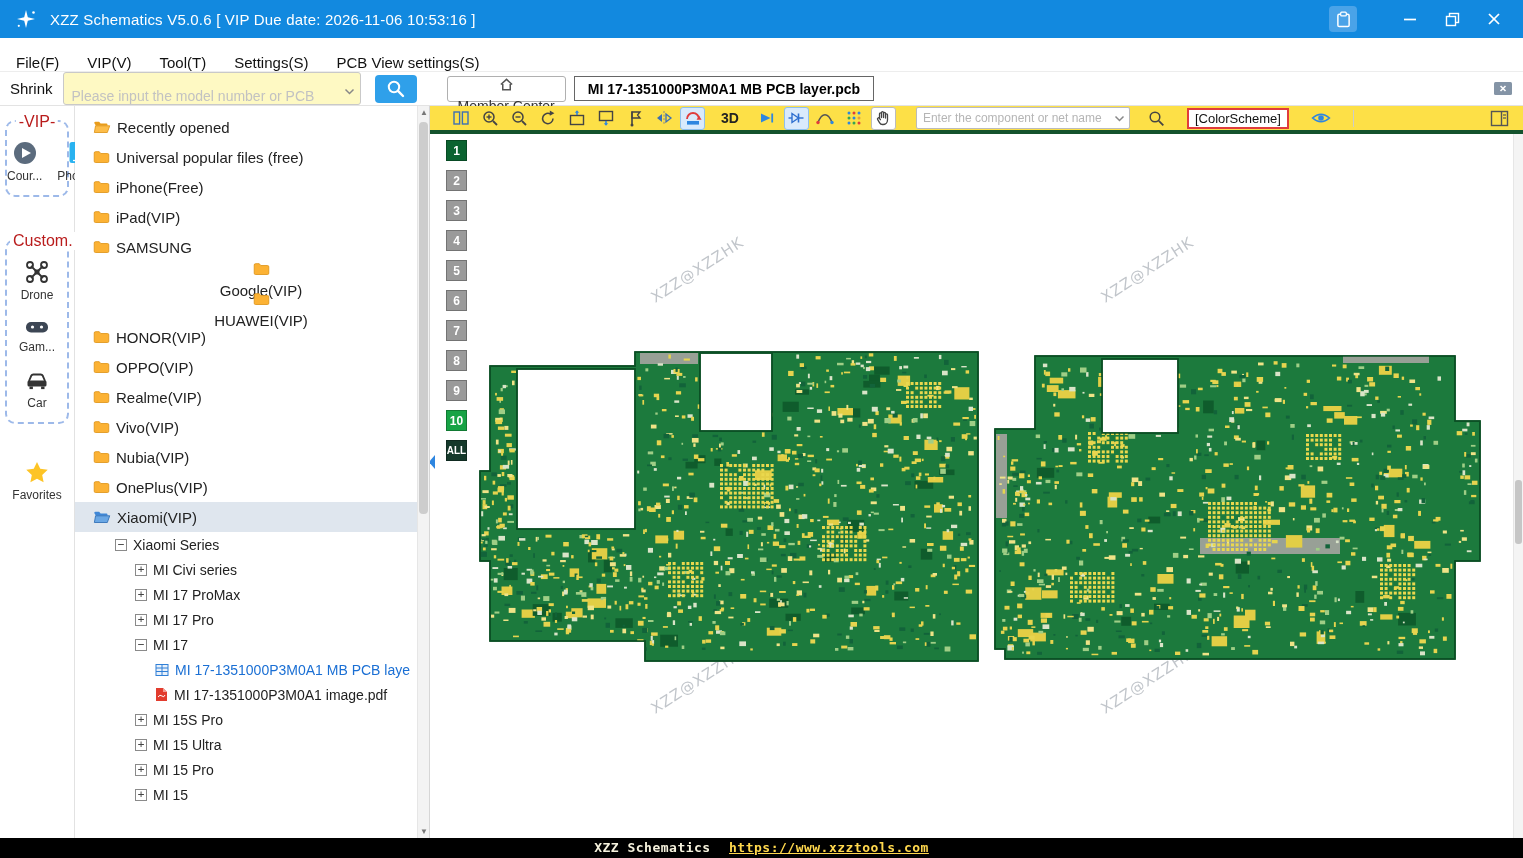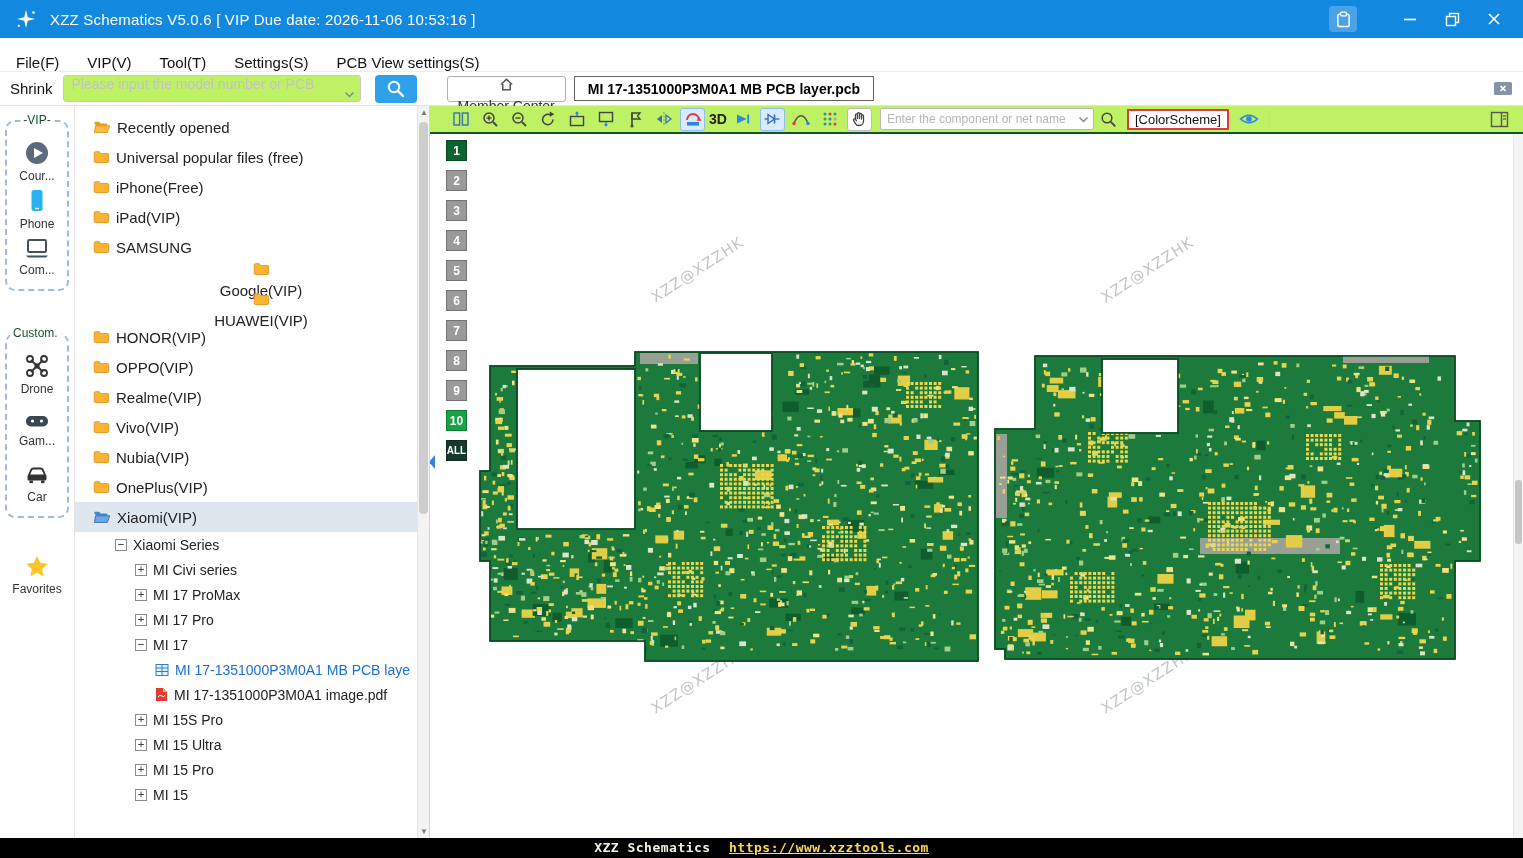--- a/index.html
+++ b/index.html
@@ -20,7 +20,7 @@
 
 .toolbar1{height:34px;display:flex;align-items:center;padding-left:8px;border-bottom:1px solid #e3e3e3;flex:0 0 auto;background:#fff;}
 .shrink{font-size:15px;color:#111;margin:0 10px 0 2px;cursor:pointer;}
-.model-search{position:relative;width:298px;height:27px;border:1px solid #c9c9c9;border-radius:3px;display:flex;align-items:flex-start;background:#bef264;}
+.model-search{position:relative;width:298px;height:33px;border:1px solid #c9c9c9;border-radius:3px;display:flex;align-items:flex-end;background:#fef9c3;}
 .model-search input{flex:1;border:none;outline:none;font-size:14px;padding:0 20px 0 8px;color:#333;background:transparent;}
 .model-search input::placeholder{color:#c2c2c2;}
 .model-search .caret{position:absolute;right:5px;top:9px;}

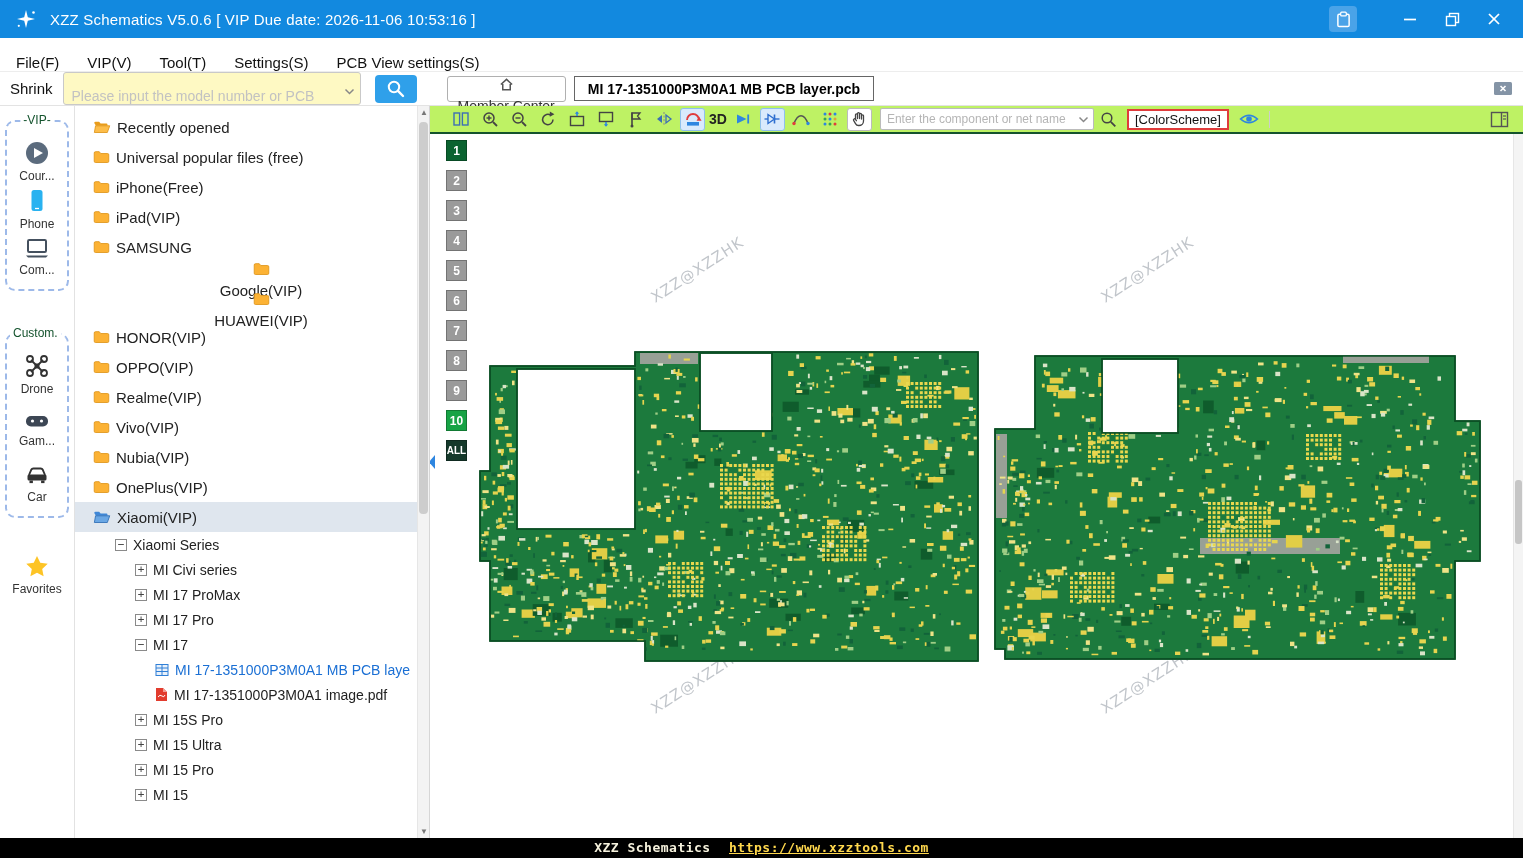--- a/index.html
+++ b/index.html
@@ -35,7 +35,7 @@
 
 .left-rail{width:75px;border-right:1px solid #e2e2e2;background:#fff;display:flex;flex-direction:column;align-items:center;flex:0 0 auto;}
 .rail-group{position:relative;width:64px;margin-top:14px;border:2px dashed #9db9e9;border-radius:10px;padding:18px 0 12px;display:flex;flex-direction:column;align-items:center;gap:15px;}
-.rail-group-label{position:absolute;top:-9px;left:50%;transform:translateX(-50%);background:#fff;font-size:12px;color:#14532d;padding:0 3px;white-space:nowrap;}
+.rail-group-label{position:absolute;top:-9px;left:50%;transform:translateX(-50%);background:#fff;font-size:16px;color:#b91c1c;padding:0 3px;white-space:nowrap;}
 .rail-group-label.custom{left:3px;transform:none;}
 .rail-group.g2{margin-top:42px;}
 .rail-item{display:flex;flex-direction:column;align-items:center;gap:3px;cursor:pointer;width:100%;}

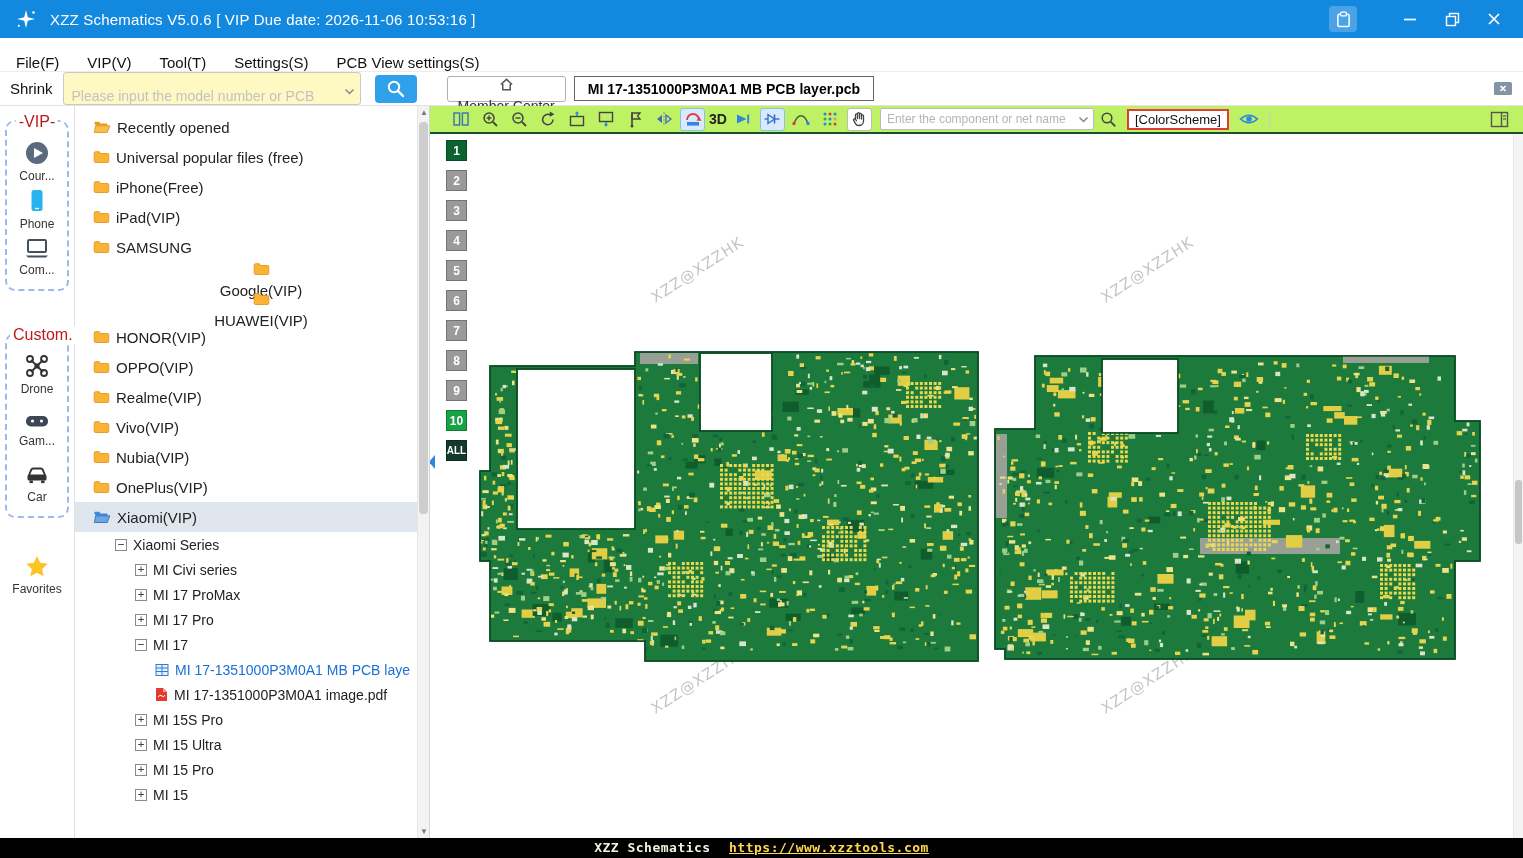--- a/index.html
+++ b/index.html
@@ -57,7 +57,7 @@
 
 
 .main{flex:1;display:flex;flex-direction:column;min-width:0;position:relative;}
-.pcb-toolbar{height:28px;background:#bef264;border-bottom:2px solid #14532d;display:flex;align-items:center;padding-left:18px;gap:0;flex:0 0 auto;}
+.pcb-toolbar{height:28px;background:#fde047;border-bottom:4px solid #14532d;display:flex;align-items:center;padding-left:18px;gap:12px;flex:0 0 auto;}
 .pt-group{display:flex;align-items:center;gap:4px;}
 .ic{width:25px;height:23px;display:inline-flex;align-items:center;justify-content:center;border-radius:3px;cursor:pointer;}
 .ic.selected{background:#d9eafc;border:1px solid #8fc0ec;}

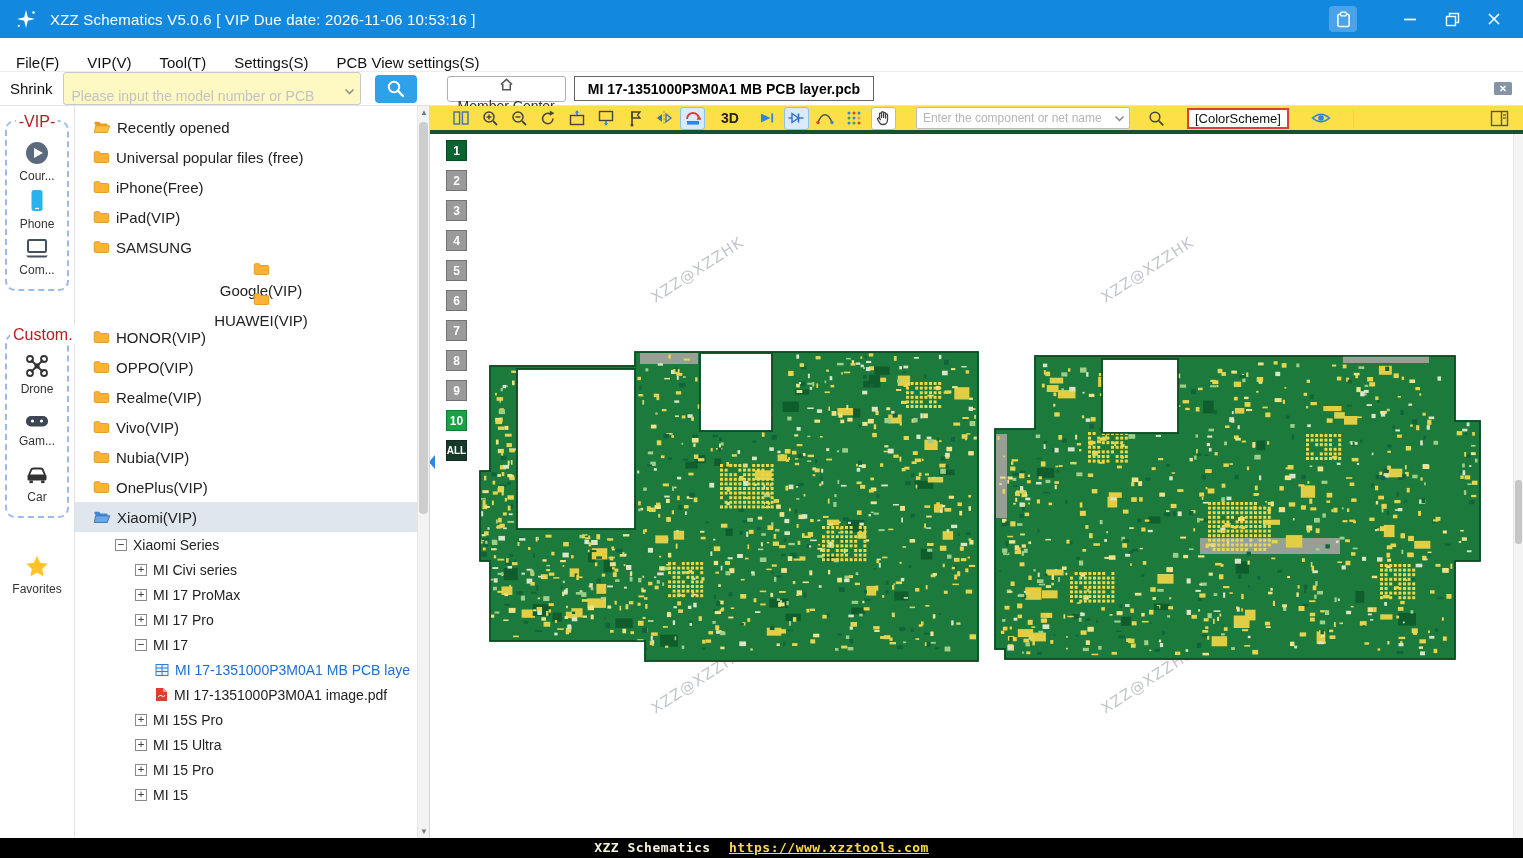--- a/index.html
+++ b/index.html
@@ -179,7 +179,7 @@
     <div class="left-rail">
       <div class="rail-group">
         <div class="rail-group-label">-VIP-</div>
-        <div class="rail-items" id="vipItems" style="display:flex;flex-direction:column;align-items:center;gap:5px;width:100%;">
+        <div class="rail-items" id="vipItems" style="display:flex;flex-direction:row;align-items:center;gap:15px;width:100%;">
             <div class="rail-item">
               <span style="display: inline-flex;">
                 <svg width="26" height="26" viewBox="0 0 26 26">

